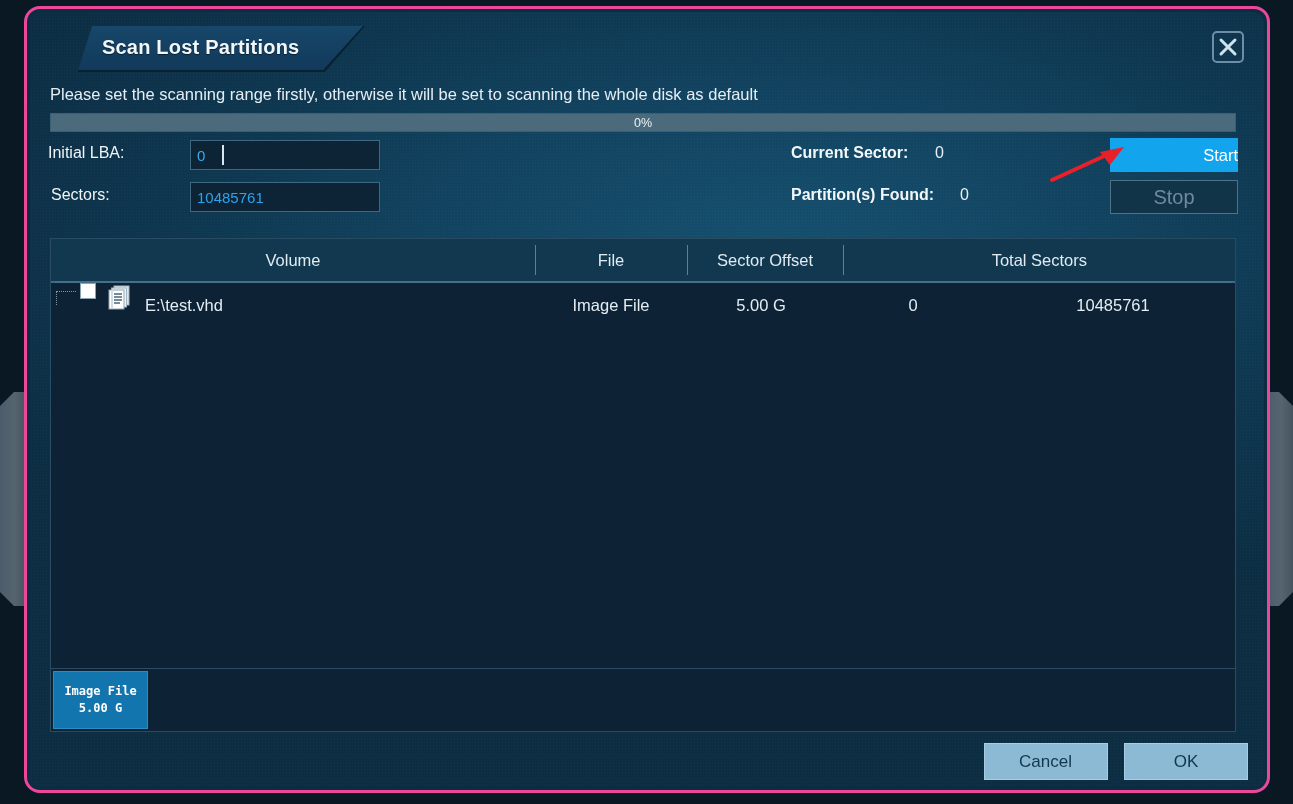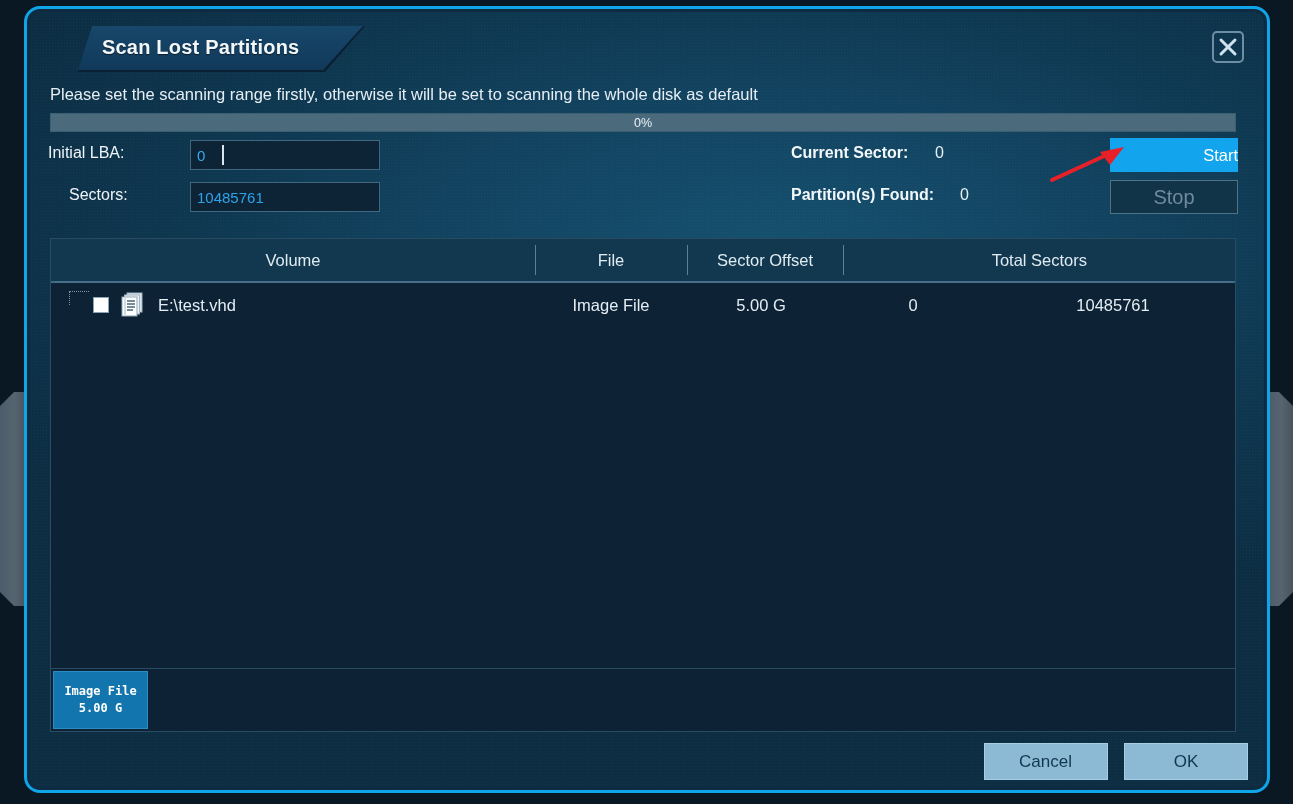--- a/index.html
+++ b/index.html
@@ -42,7 +42,7 @@
     left: 24px; top: 6px;
     width: 1246px; height: 787px;
     border-radius: 16px;
-    border: 3px solid #0ea5e9;
+    border: 3px solid #ec4899;
     background: #0d2c42;
     z-index: 3;
     overflow: hidden;

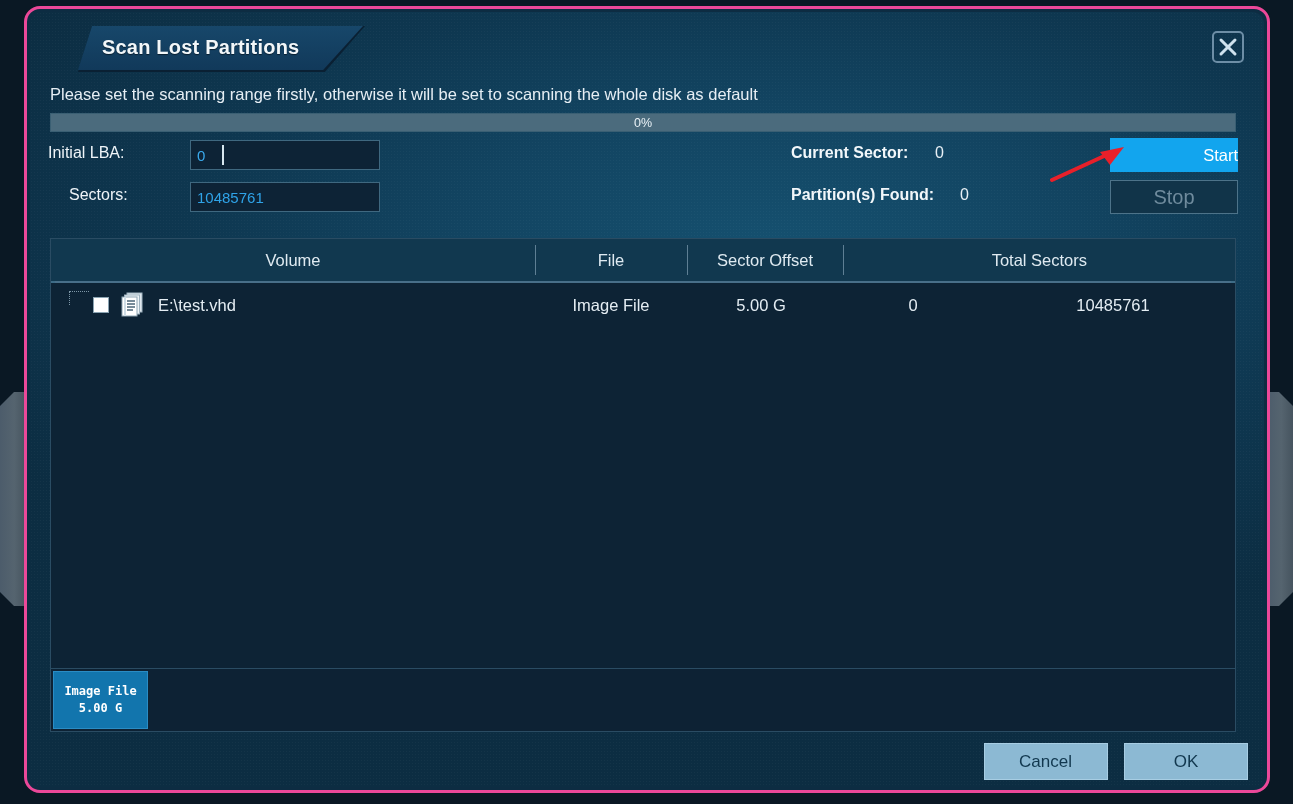--- a/index.html
+++ b/index.html
@@ -146,7 +146,7 @@
     z-index: 5;
   }
   #lba-label  { left: 18px; top: 132px; }
-  #sect-label { left: 39px; top: 174px; }
+  #sect-label { left: 21px; top: 174px; }
 
   .text-input {
     position: absolute;

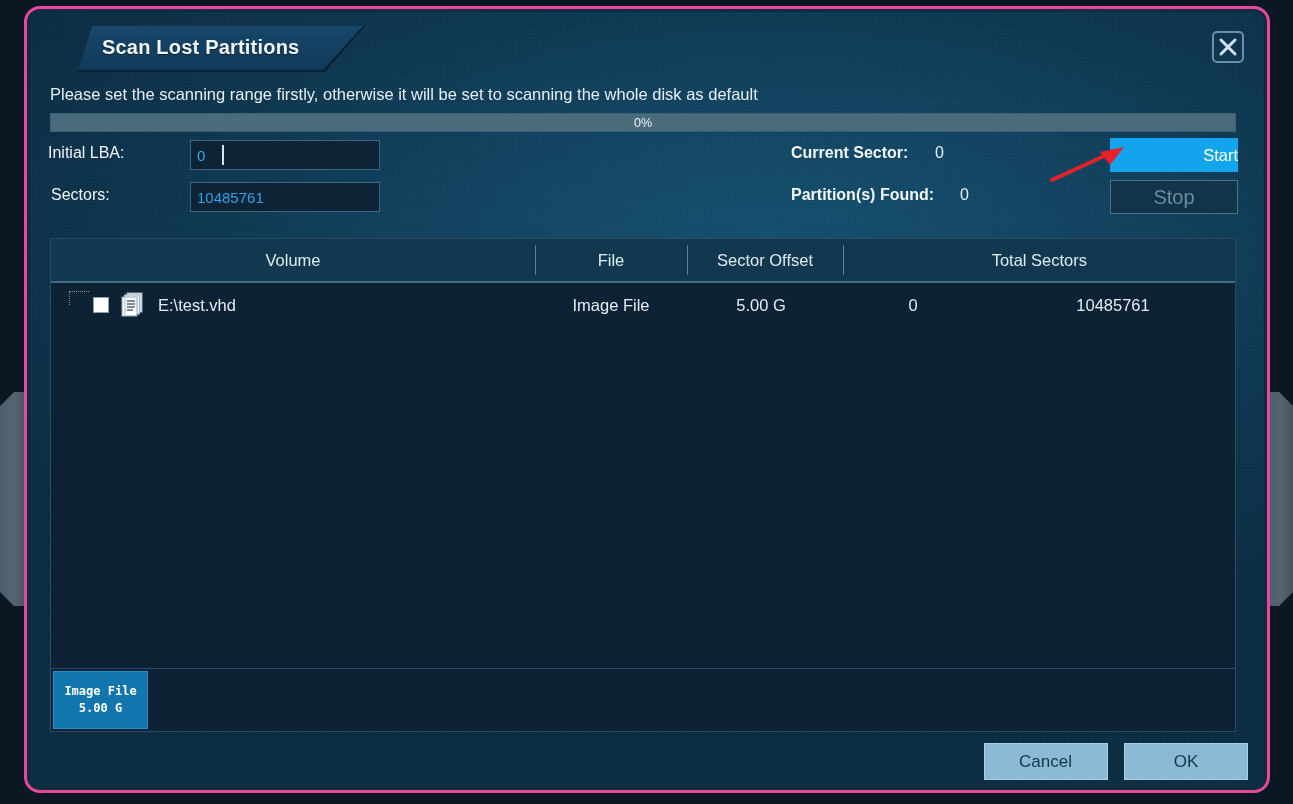--- a/index.html
+++ b/index.html
@@ -287,8 +287,8 @@
   .td.volume {
     text-align: left;
     display: flex;
-    align-items: center;
-    padding-left: 18px;
+    align-items: flex-start;
+    padding-left: 5px;
   }
 
   .tree-dash {

